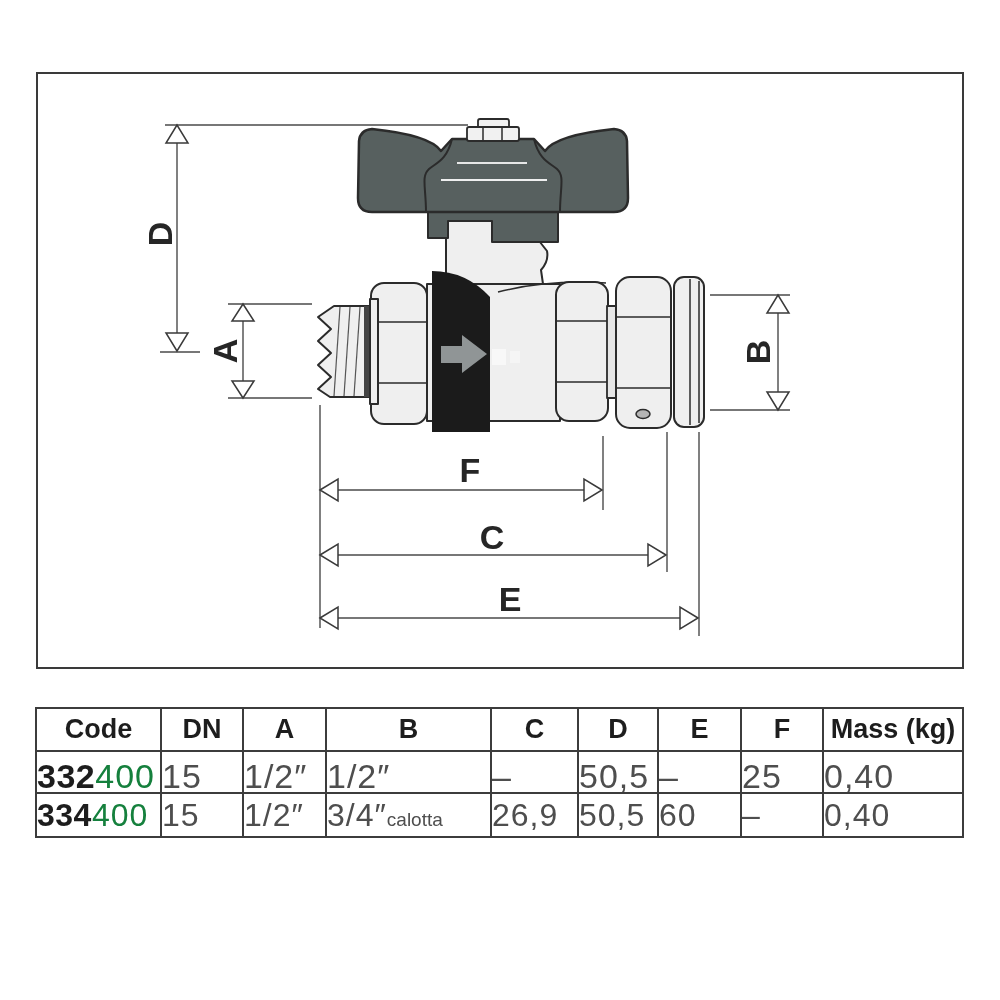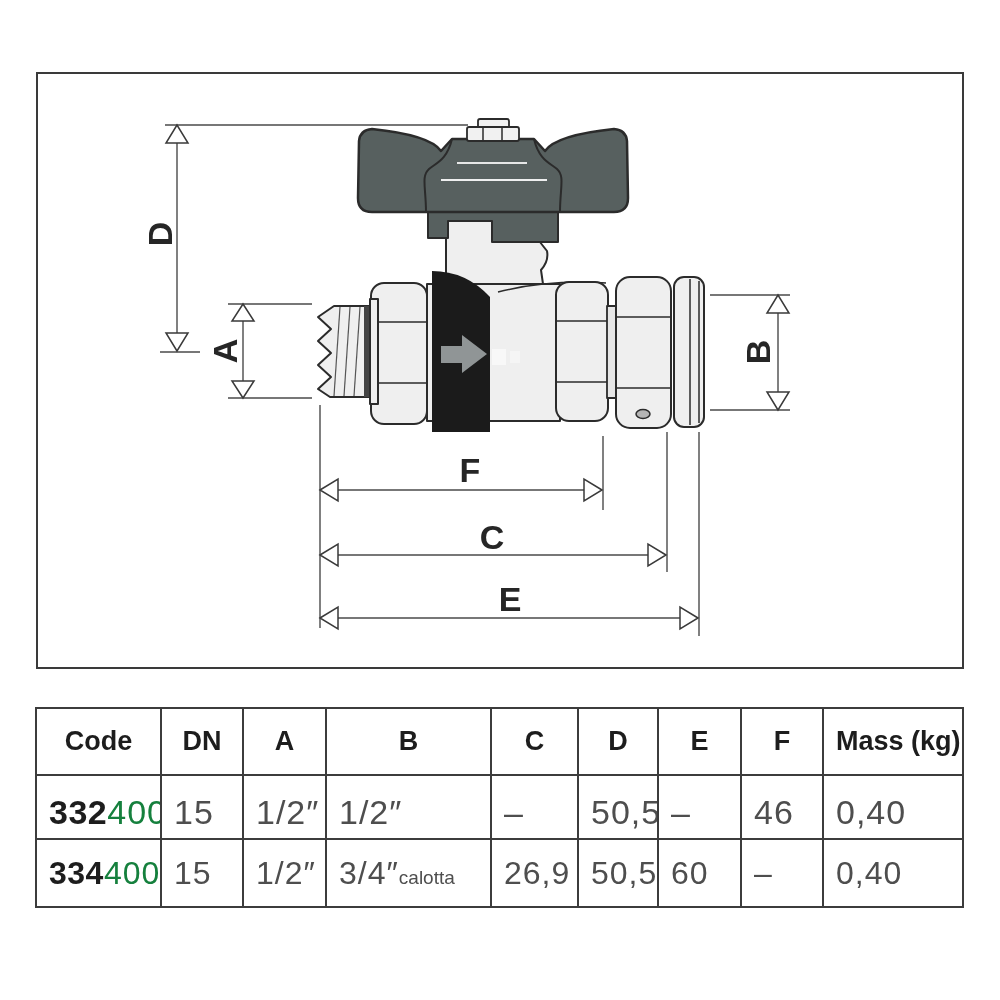--- a/index.html
+++ b/index.html
@@ -8,7 +8,7 @@
   svg text.dimtxt{font-family:"Liberation Sans",sans-serif;font-weight:bold;font-size:34px;fill:#262626;}
 
   table.spec{position:absolute;border-collapse:collapse;table-layout:fixed;background:#fff;}
-  table.spec td,table.spec th{border:2px solid #3c3c3c;vertical-align:middle;padding:12px;overflow:hidden;white-space:nowrap;}
+  table.spec td,table.spec th{border:2px solid #3c3c3c;vertical-align:middle;padding:0;overflow:hidden;white-space:nowrap;}
   table.spec th{font-size:27px;font-weight:bold;color:#1d1d1d;}
   table.spec td{font-size:32px;font-weight:normal;color:#4e4e4e;letter-spacing:1px;}
   #table-main{left:35px;top:707px;width:927px;}

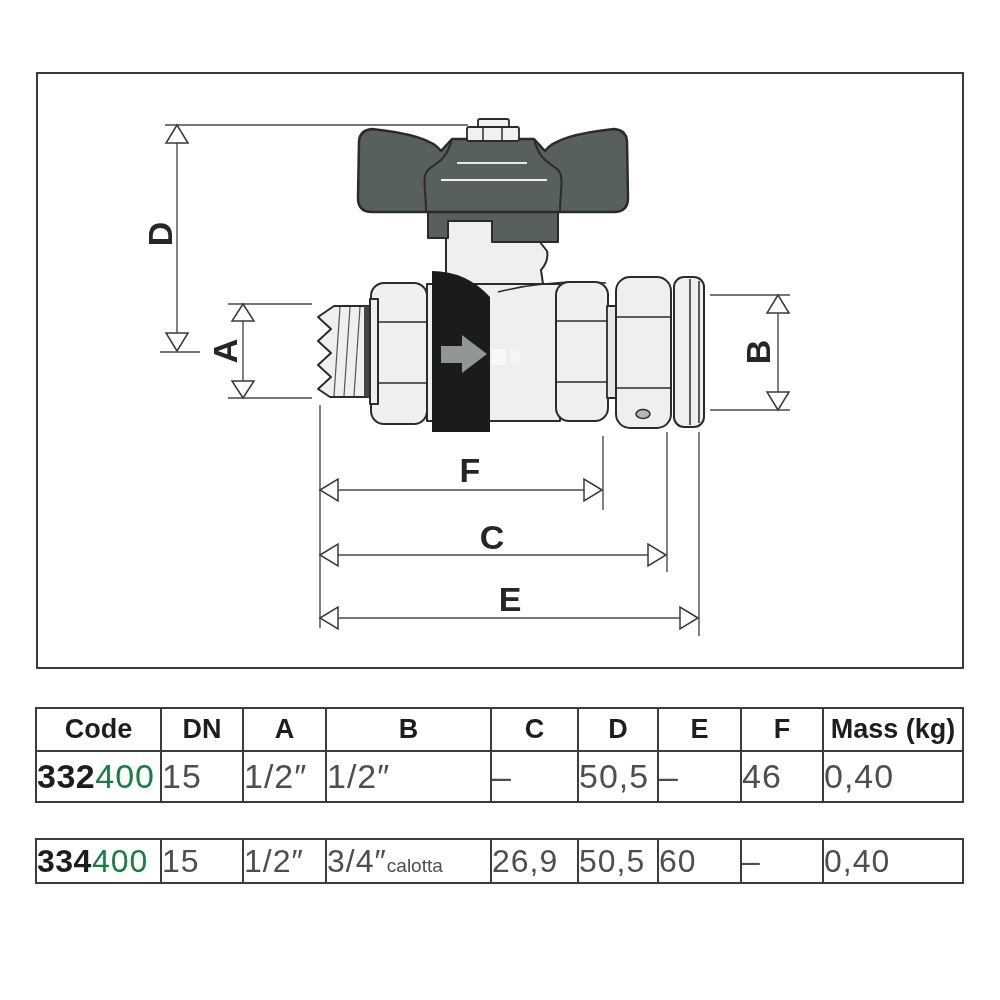--- a/index.html
+++ b/index.html
@@ -157,7 +157,7 @@
     <td>–</td>
     <td>50,5</td>
     <td>–</td>
-    <td>46</td>
+    <td>25</td>
     <td>0,40</td>
   </tr>
 </tbody>

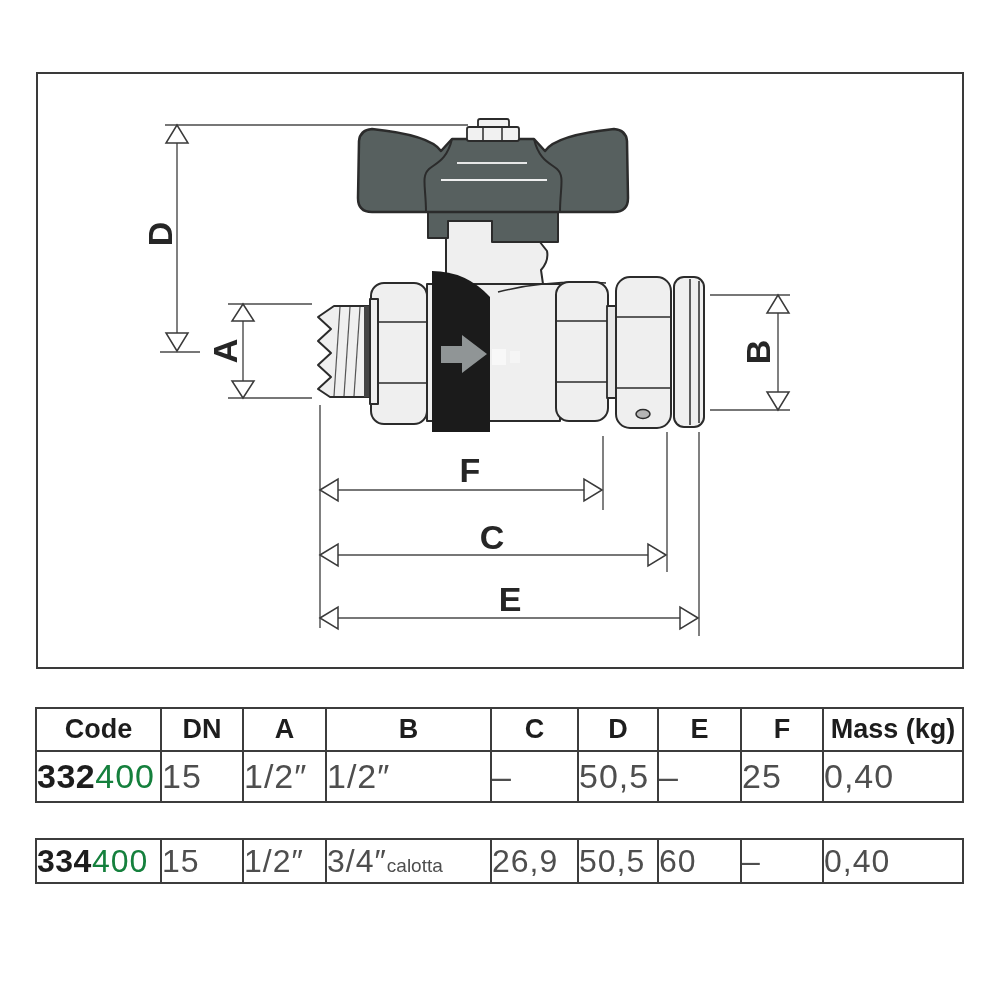--- a/index.html
+++ b/index.html
@@ -14,7 +14,7 @@
   #table-main{left:35px;top:707px;width:927px;}
   #table-main th{height:41px;}
   #table-main td{height:49px;font-size:34px;}
-  #table-variants{left:35px;top:838px;width:927px;border-radius:14px;}
+  #table-variants{left:35px;top:792px;width:927px;border-radius:14px;}
   #table-variants td{height:42px;}
   .code-bold{font-weight:bold;color:#1d1d1d;letter-spacing:0.5px;}
   .code-light{color:#15803d;}

